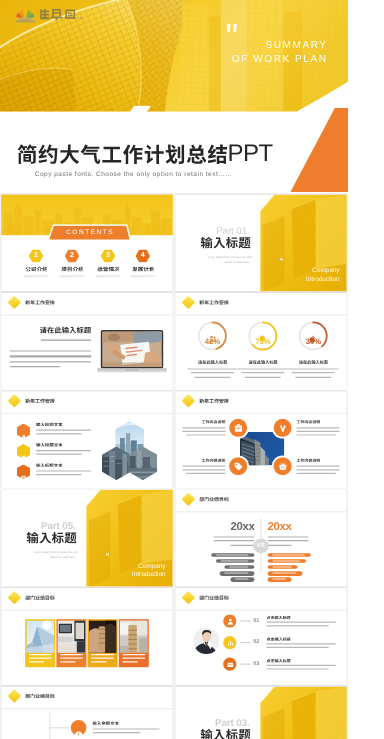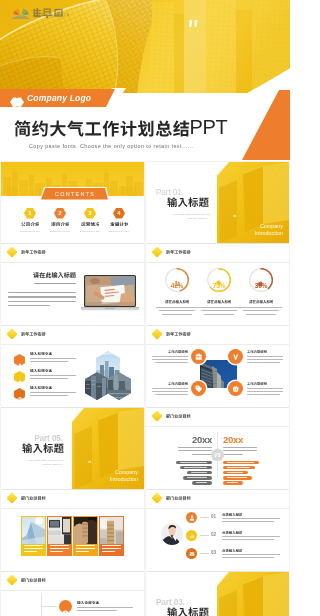--- a/index.html
+++ b/index.html
@@ -193,6 +193,10 @@
         <path d="M11 0 h6 l-2 14 h-4 z" fill="#ffffff" opacity="0.95"></path>
       </svg>
     </div>
+    <div class="summary">
+      <div>SUMMARY</div>
+      <div>OF WORK PLAN</div>
+    </div>
 
     <div class="tri"></div>
     <div class="wedge"></div>

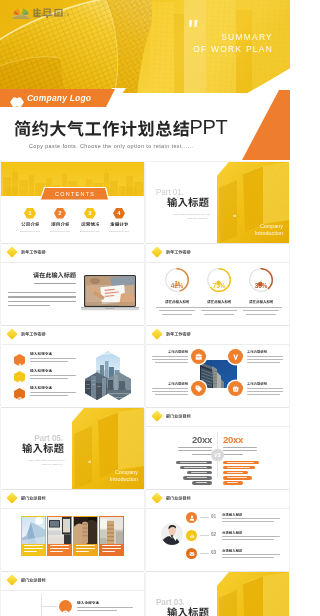--- a/index.html
+++ b/index.html
@@ -200,14 +200,6 @@
 
     <div class="tri"></div>
     <div class="wedge"></div>
-    <div class="logoband">
-      <div class="hexicon">
-        <svg viewBox="0 0 26 19" width="14" height="10.5">
-            <path d="M6 0.5 L11 0.5 L13 2.6 L15 0.5 L20 0.5 L26 9.5 L20 18.5 L15 18.5 L13 16.4 L11 18.5 L6 18.5 L0 9.5 Z" fill="#ffffff"></path>
-          </svg>
-      </div>
-      <div class="ltext">Company Logo</div>
-    </div>
     <div class="title" id="pagetitle">
         <span>
           <svg width="175.92" height="17.10" viewBox="0 -88 1028.8000000000002 100" fill="#262626" style="display:block">

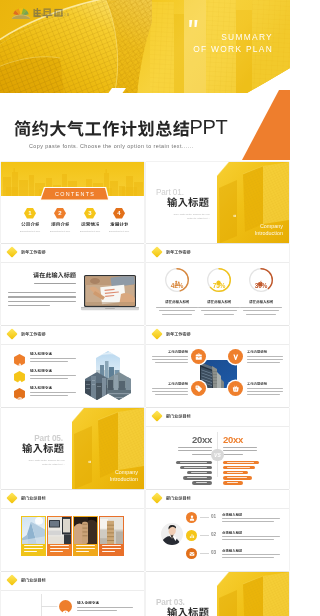--- a/index.html
+++ b/index.html
@@ -358,7 +358,7 @@
             <path d="M14 0 L2 14" fill="none" stroke="#fae06a" stroke-width="0.8" opacity="0.6"></path>
             <path d="M28 12 L48 4" fill="none" stroke="#fae06a" stroke-width="0.7" opacity="0.5"></path>
           </svg></div>
-        <div class="cap" style="left: 10px; top: 25.5px; width: 52px; font-size: 8.2px; color: rgb(207, 207, 207); font-weight: normal; letter-spacing: -0.1px;">Part 01.</div>
+        <div class="cap" style="left: 10px; top: 25.5px; width: 52px; text-align: right; font-size: 8.2px; color: rgb(207, 207, 207); font-weight: normal; letter-spacing: -0.1px;">Part 01.</div>
         <div class="cap" style="position: absolute; top: 35px; left: 21.03px;">
           <svg width="41.97" height="10.30" viewBox="0 -88 407.5 100" fill="#2b2b2b" style="display:block">
             <path transform="translate(0.00,0)" d="M72 -44V-8H81V-44ZM85 -48V-3C85 -2 85 -2 83 -1C82 -1 78 -1 73 -2C75 1 76 5 76 8C83 8 87 8 90 6C94 5 94 2 94 -3V-48ZM66 -86C59 -76 48 -68 37 -63V-74H24C24 -77 25 -80 25 -83L14 -85C14 -81 14 -78 13 -74H4V-63H11C10 -56 8 -50 8 -48C6 -44 5 -41 3 -40C4 -38 6 -33 6 -31C7 -32 11 -32 14 -32H20V-22C14 -20 8 -19 3 -18L6 -7L20 -11V9H30V-13L38 -15L37 -25L30 -23V-32H37V-43H30V-57H20V-43H15C17 -49 19 -56 21 -63H37L34 -62C36 -59 40 -56 41 -53L46 -55V-52H86V-56L92 -53C93 -56 96 -60 99 -62C89 -66 81 -71 73 -78L75 -81ZM55 -61C59 -64 63 -68 67 -71C71 -67 74 -64 78 -61ZM60 -38V-33H50V-38ZM40 -47V9H50V-11H60V-2C60 -1 59 -1 58 -1C58 -1 55 -1 52 -1C54 2 55 6 55 8C60 8 63 8 66 7C68 5 69 2 69 -2V-47ZM50 -24H60V-19H50Z"></path>

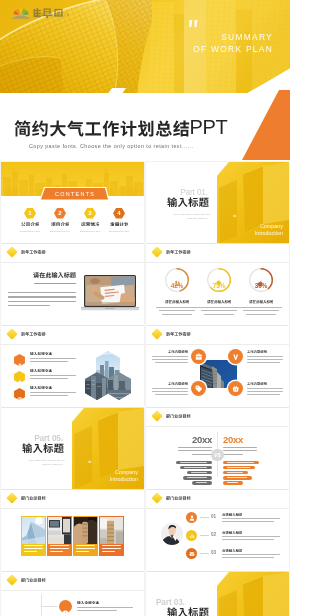--- a/index.html
+++ b/index.html
@@ -1094,7 +1094,7 @@
             <path d="M14 0 L2 14" fill="none" stroke="#fae06a" stroke-width="0.8" opacity="0.6"></path>
             <path d="M28 12 L48 4" fill="none" stroke="#fae06a" stroke-width="0.7" opacity="0.5"></path>
           </svg></div>
-        <div class="cap" style="left: 10px; top: 25.5px; width: 52px; font-size: 8.2px; color: rgb(207, 207, 207); font-weight: bold; letter-spacing: -0.1px;">Part 03.</div>
+        <div class="cap" style="left: 10px; top: 25.5px; width: 52px; text-align: right; font-size: 8.2px; color: rgb(207, 207, 207); font-weight: bold; letter-spacing: -0.1px;">Part 03.</div>
         <div class="cap" style="position: absolute; top: 35px; left: 21.03px;">
           <svg width="41.97" height="10.30" viewBox="0 -88 407.5 100" fill="#2b2b2b" style="display:block">
             <path transform="translate(0.00,0)" d="M72 -44V-8H81V-44ZM85 -48V-3C85 -2 85 -2 83 -1C82 -1 78 -1 73 -2C75 1 76 5 76 8C83 8 87 8 90 6C94 5 94 2 94 -3V-48ZM66 -86C59 -76 48 -68 37 -63V-74H24C24 -77 25 -80 25 -83L14 -85C14 -81 14 -78 13 -74H4V-63H11C10 -56 8 -50 8 -48C6 -44 5 -41 3 -40C4 -38 6 -33 6 -31C7 -32 11 -32 14 -32H20V-22C14 -20 8 -19 3 -18L6 -7L20 -11V9H30V-13L38 -15L37 -25L30 -23V-32H37V-43H30V-57H20V-43H15C17 -49 19 -56 21 -63H37L34 -62C36 -59 40 -56 41 -53L46 -55V-52H86V-56L92 -53C93 -56 96 -60 99 -62C89 -66 81 -71 73 -78L75 -81ZM55 -61C59 -64 63 -68 67 -71C71 -67 74 -64 78 -61ZM60 -38V-33H50V-38ZM40 -47V9H50V-11H60V-2C60 -1 59 -1 58 -1C58 -1 55 -1 52 -1C54 2 55 6 55 8C60 8 63 8 66 7C68 5 69 2 69 -2V-47ZM50 -24H60V-19H50Z"></path>

